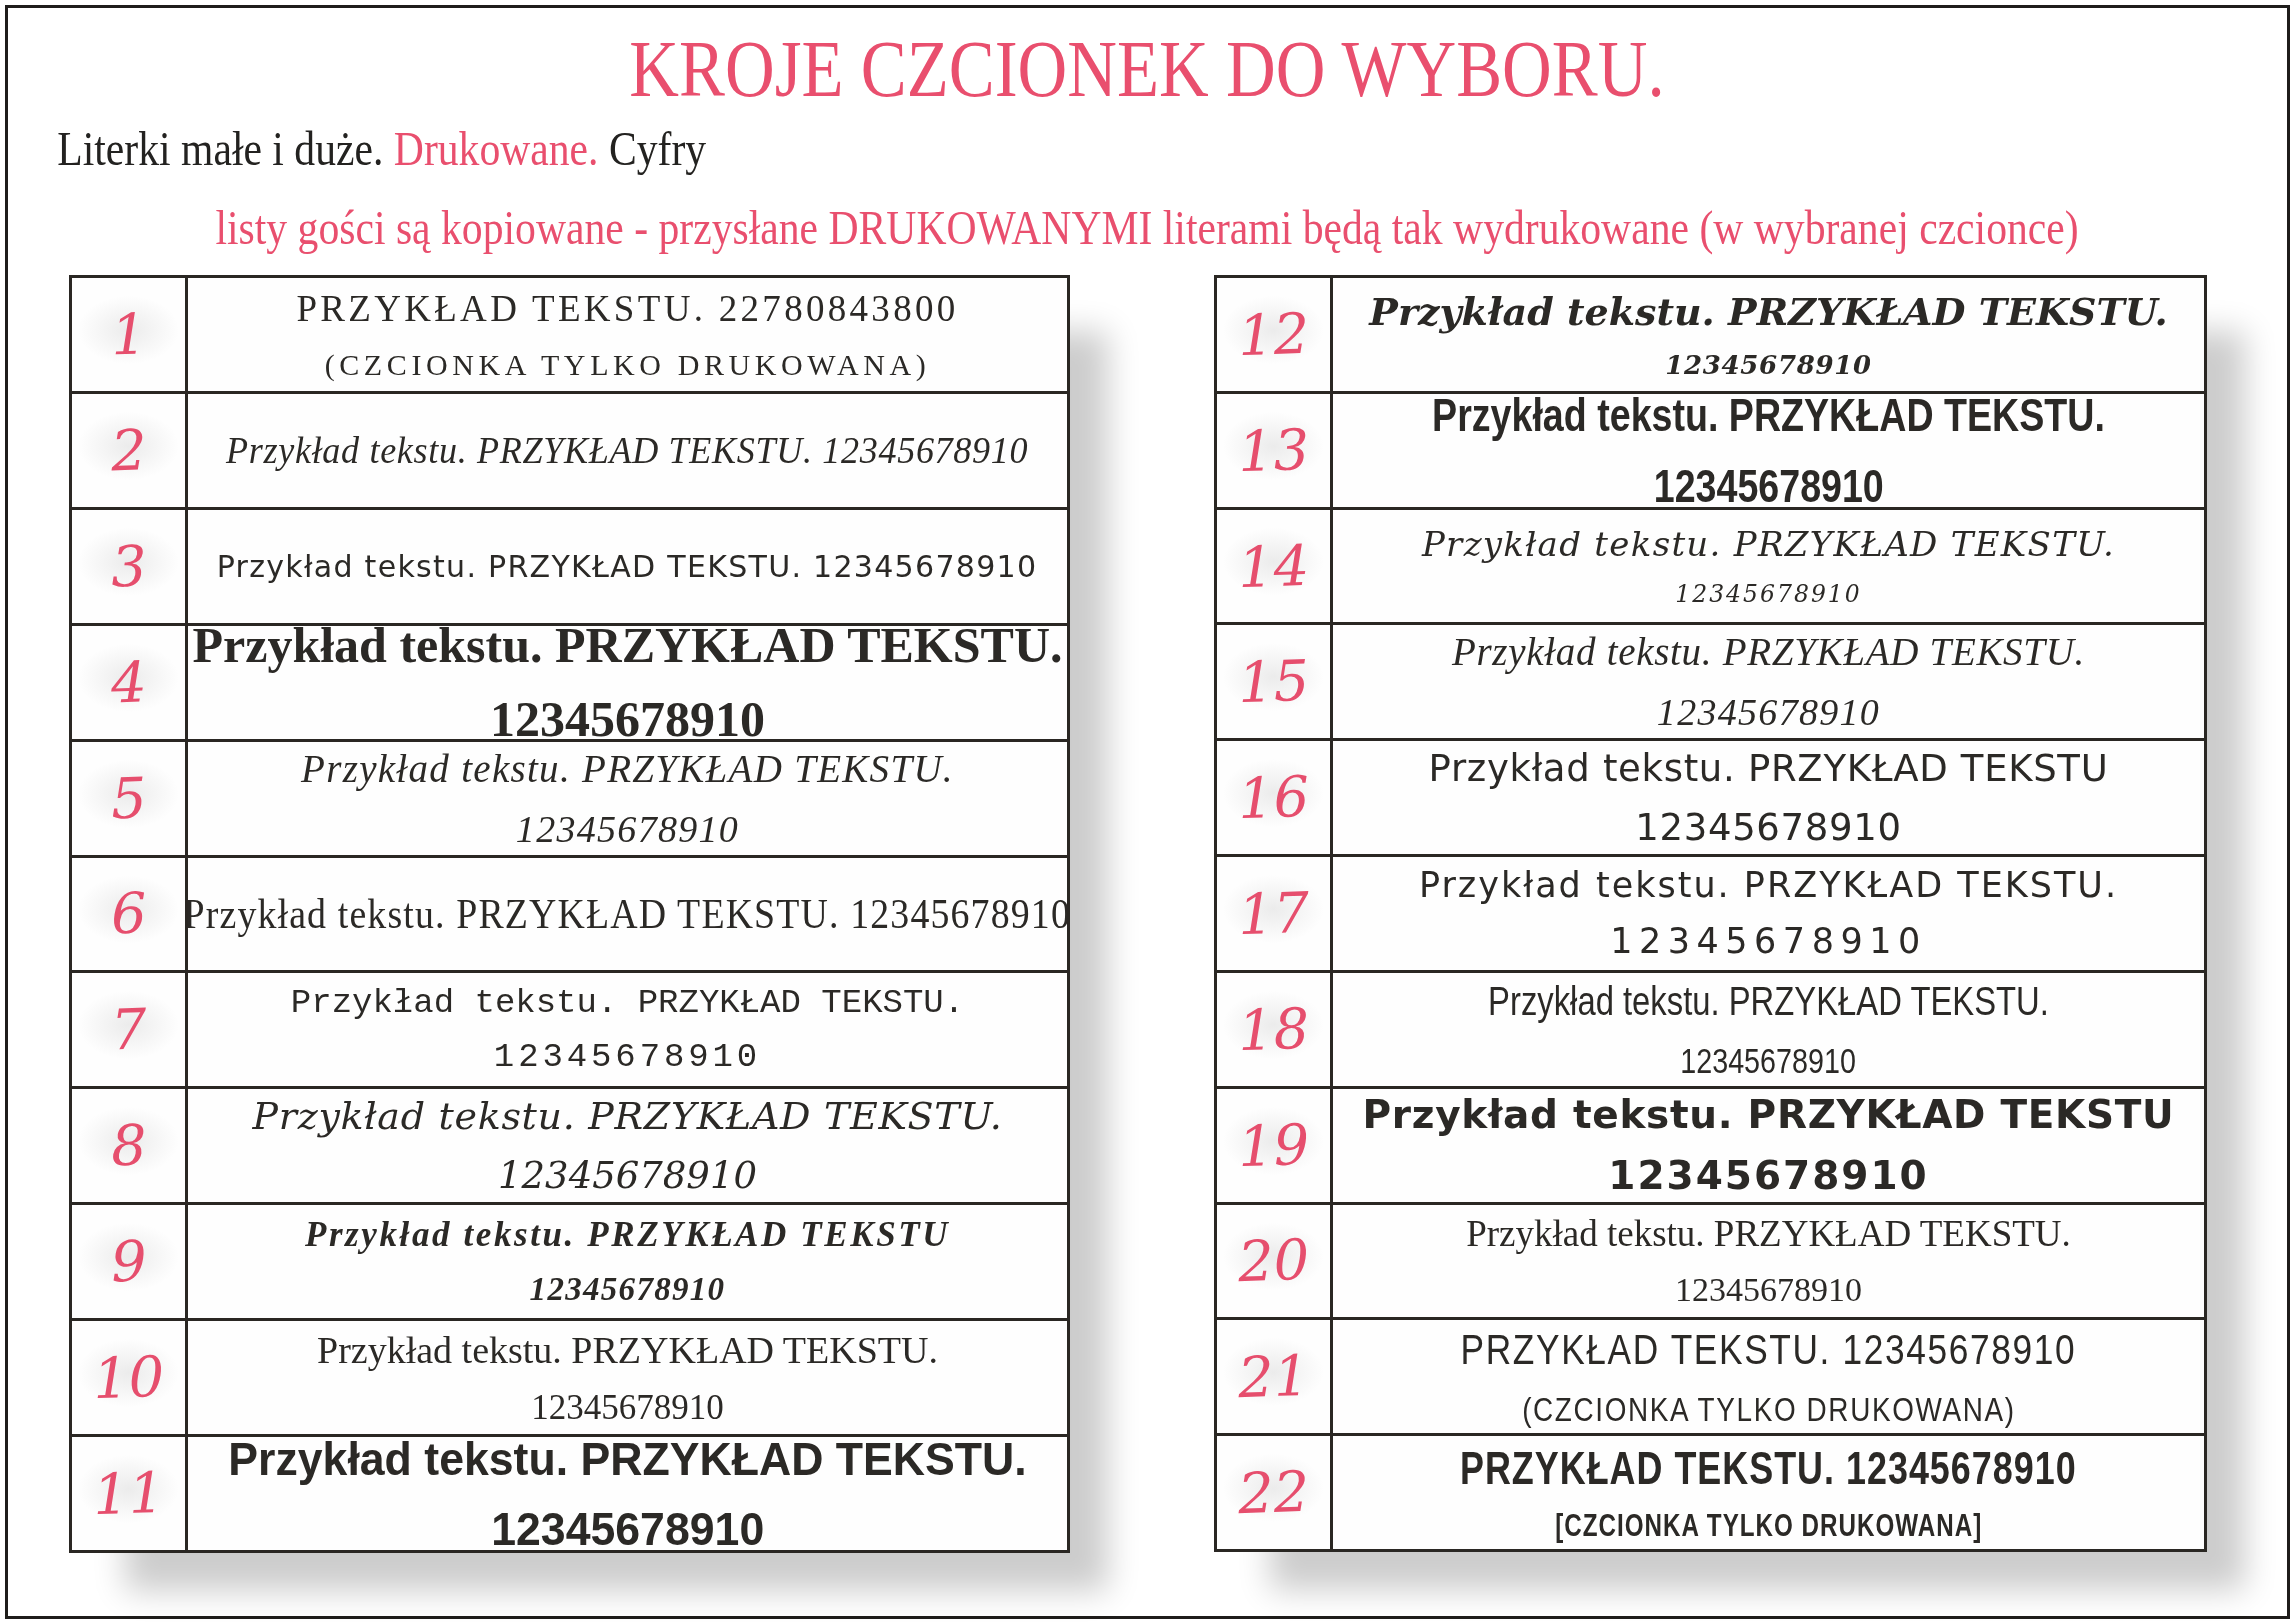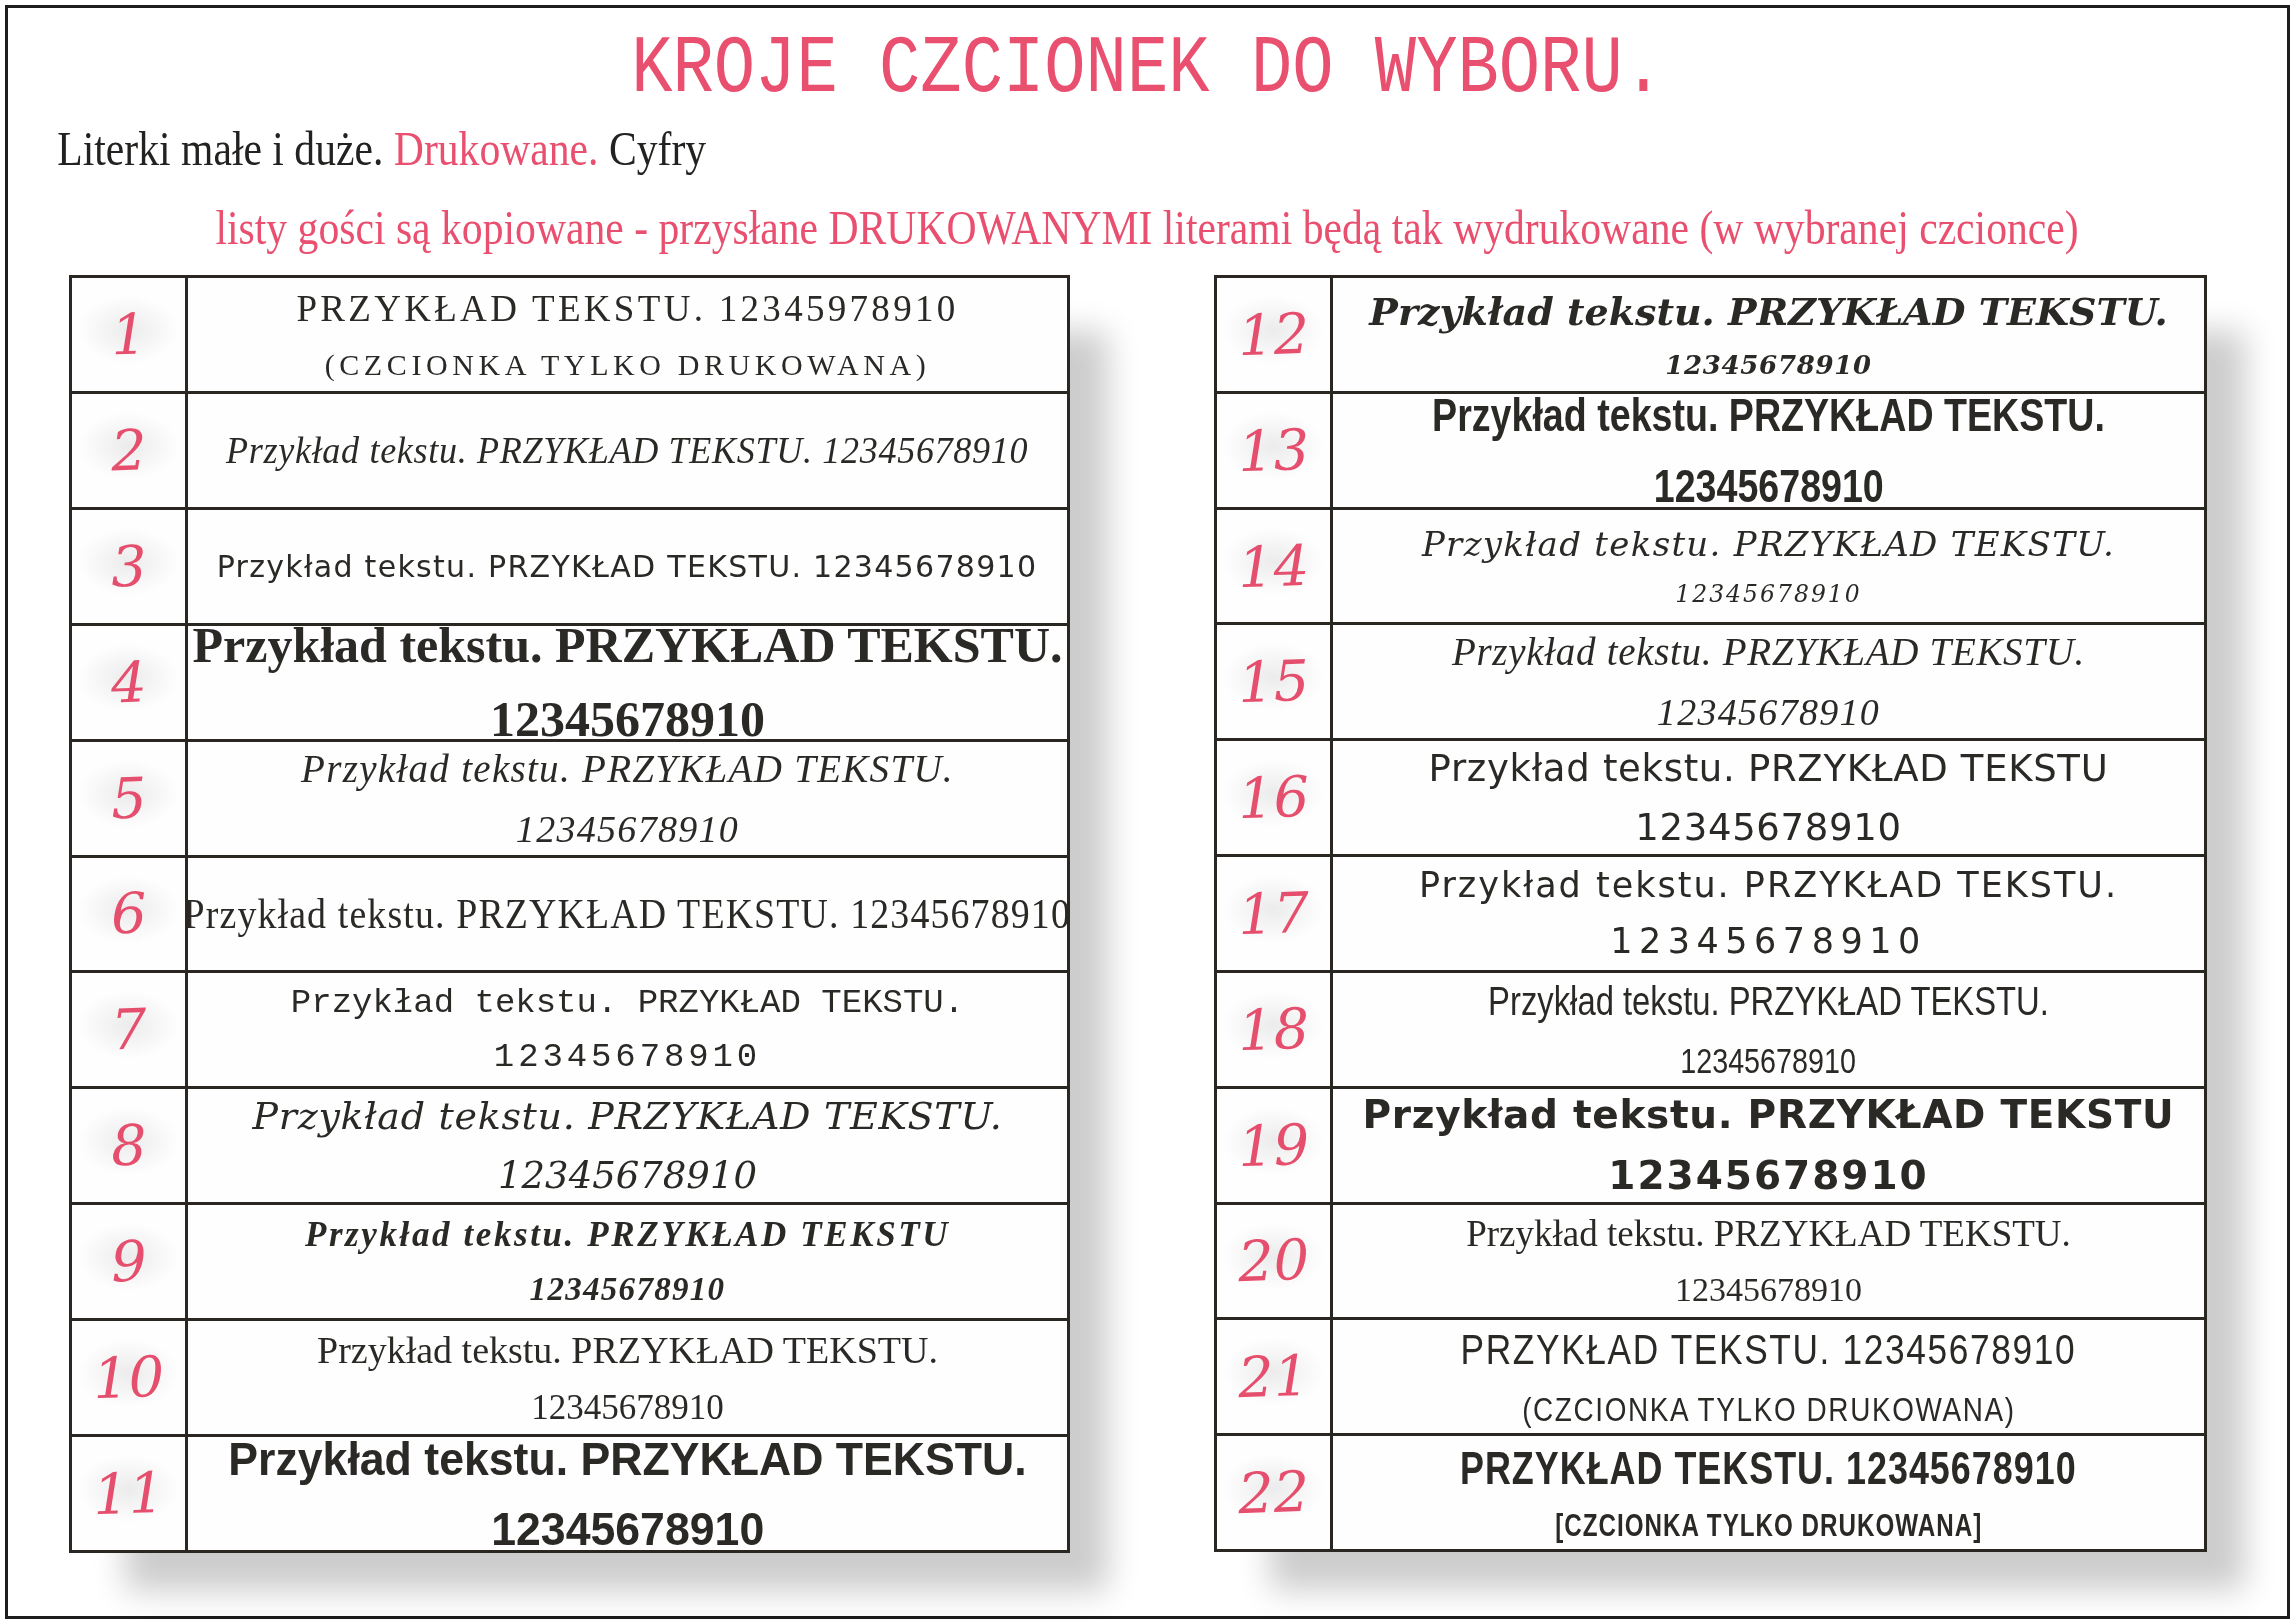--- a/index.html
+++ b/index.html
@@ -10,7 +10,7 @@
   .condensed{display:inline-block;transform:scaleX(.85);transform-origin:50% 50%;white-space:nowrap;}
 
   .title{position:absolute;top:25px;left:0;width:100%;text-align:center;
-         font-size:81px;line-height:1.1;font-family:Liberation Mono, monospace;}
+         font-size:81px;line-height:1.1;font-family:Liberation Serif, serif;}
   .subtitle{position:absolute;top:122px;left:0;width:100%;text-align:left;
             font-size:49px;line-height:1.1;color:#232220;}
   .note{position:absolute;top:201px;left:0;width:100%;text-align:center;font-size:49px;line-height:1.1;}

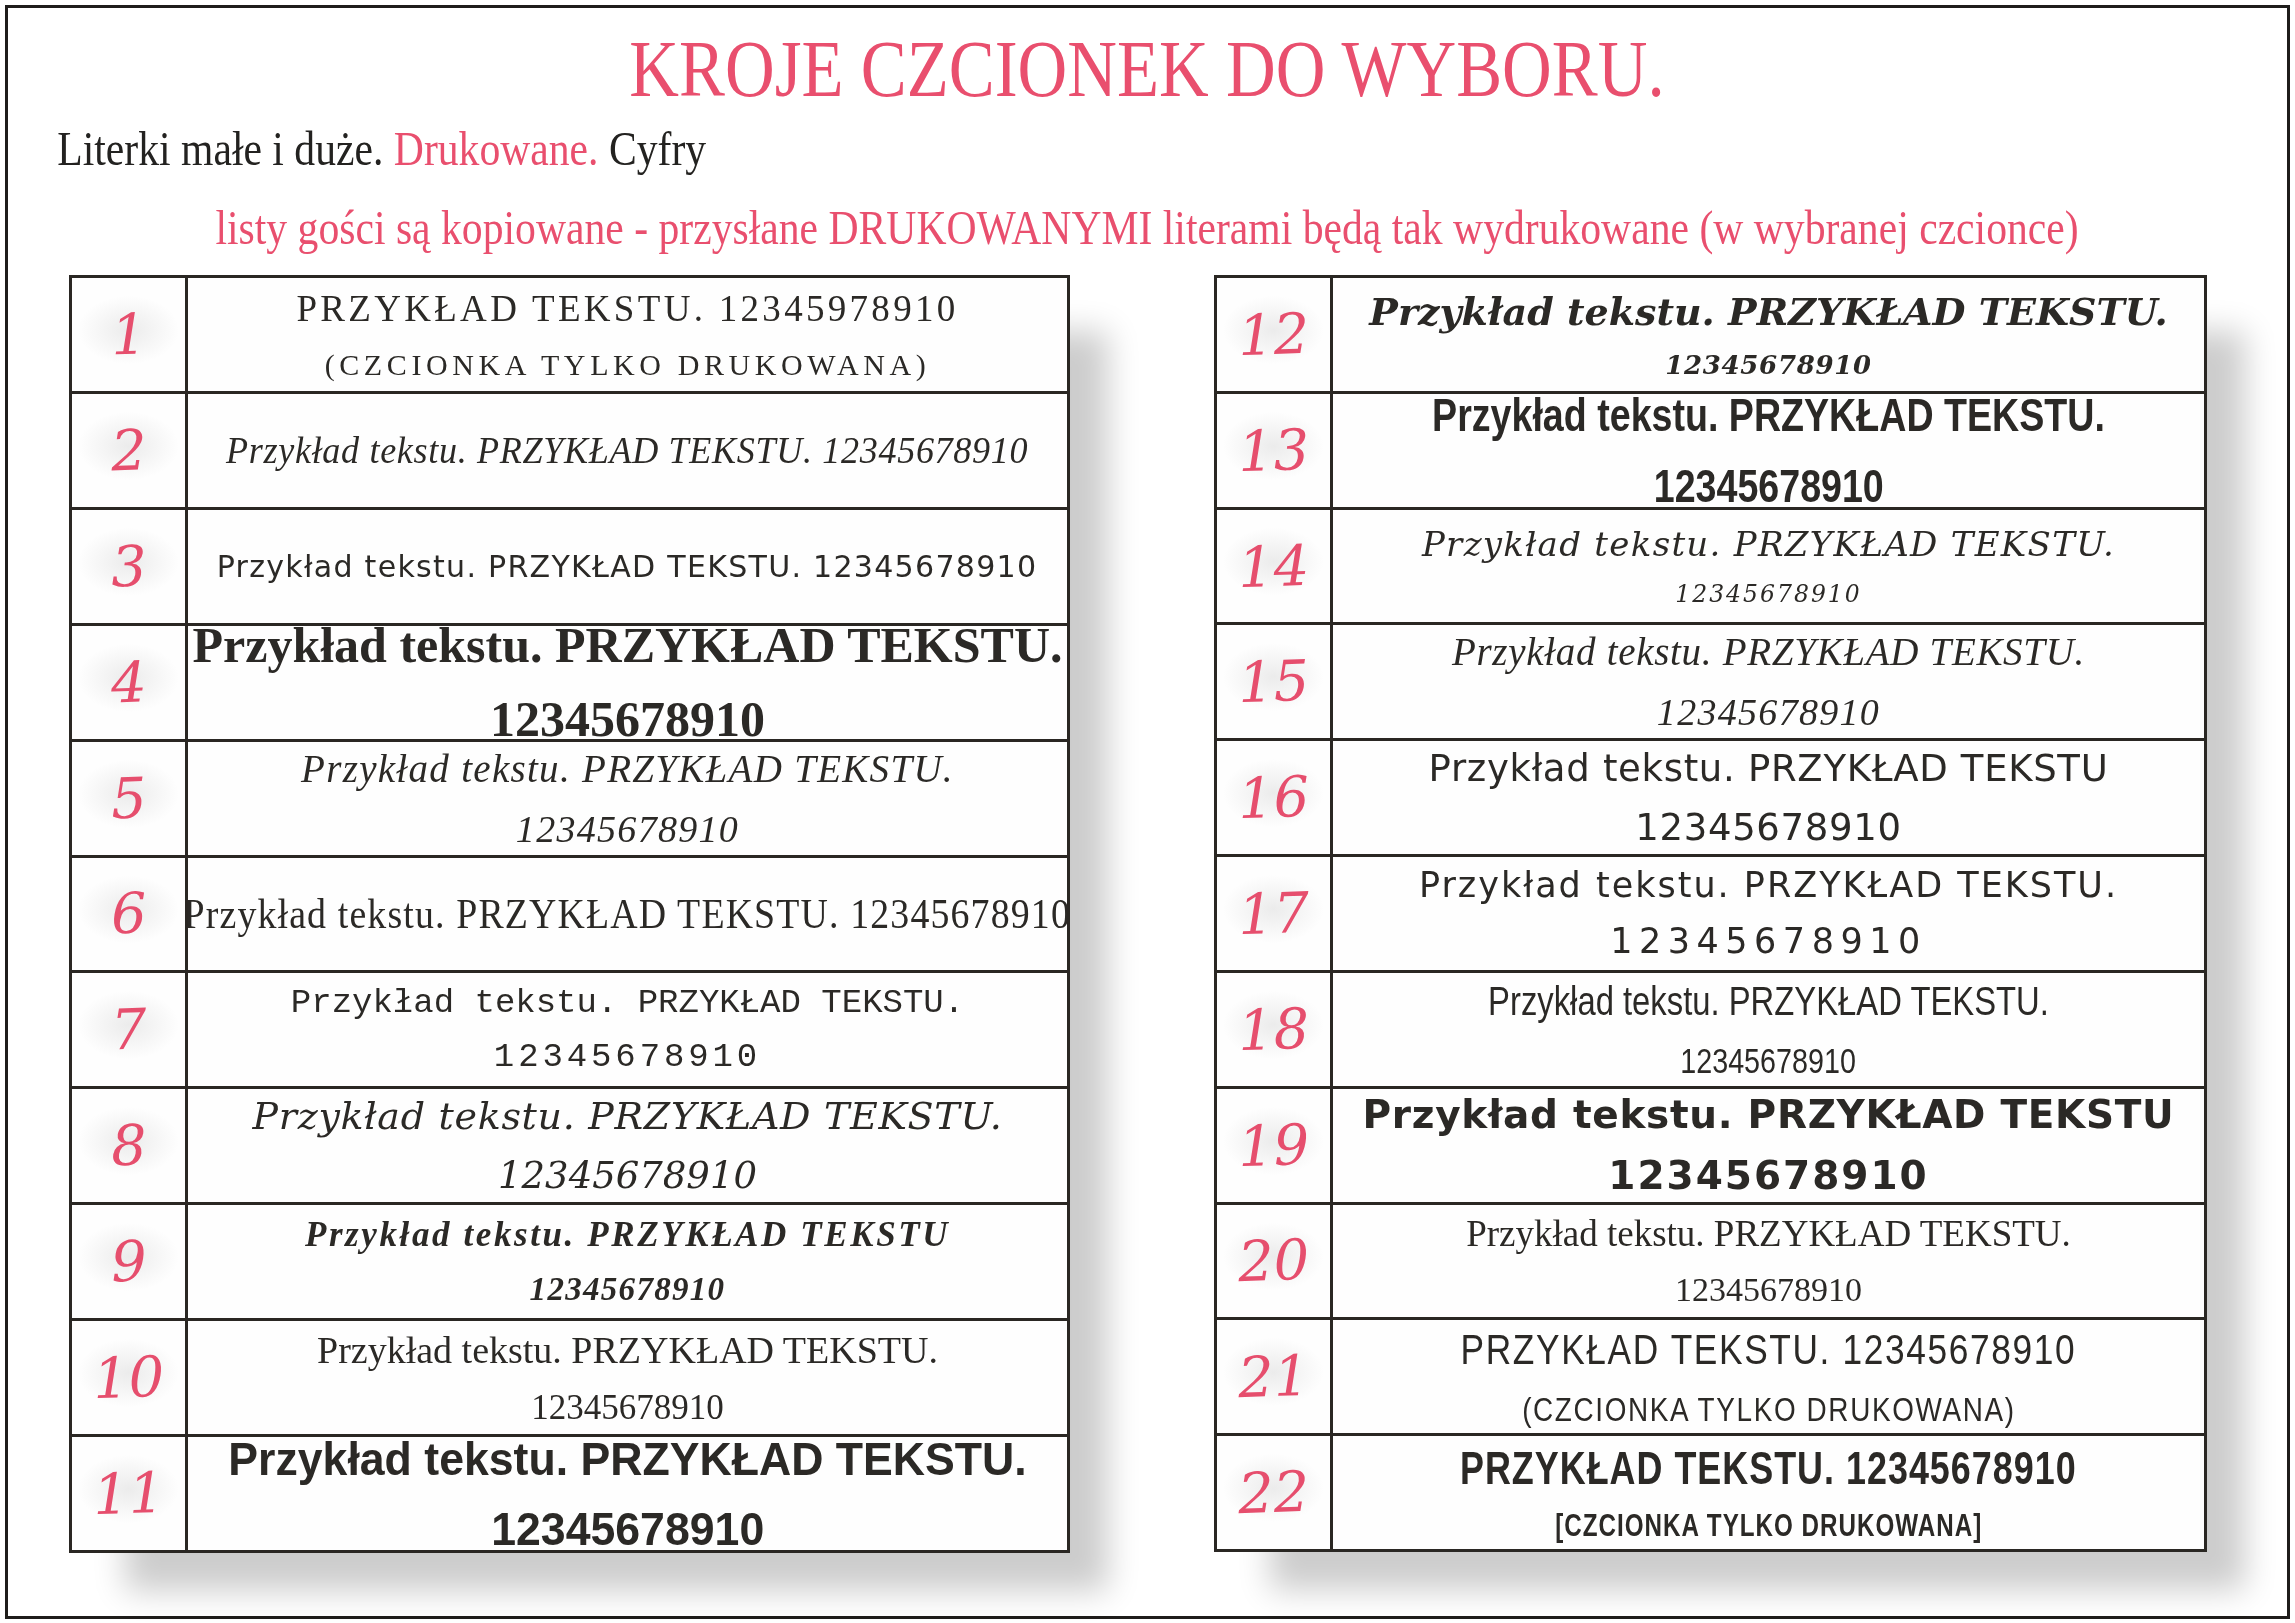--- a/index.html
+++ b/index.html
@@ -94,7 +94,7 @@
           <span>1</span>
         </div>
       <div class="sample f1">
-        <div class="l1">PRZYKŁAD TEKSTU. 12345978910</div>
+        <div class="l1">PRZYKŁAD TEKSTU. 22780843800</div>
         <div class="l2">(CZCIONKA TYLKO DRUKOWANA)</div>
       </div>
     </div>

